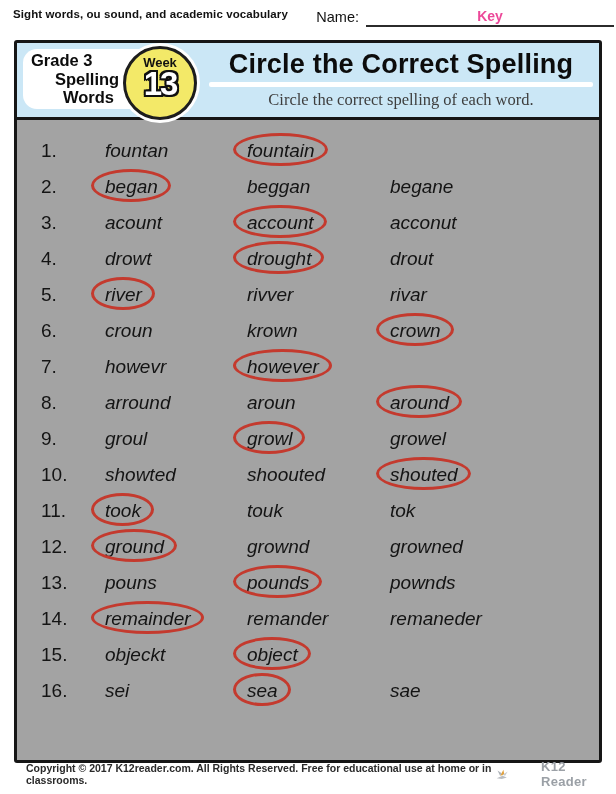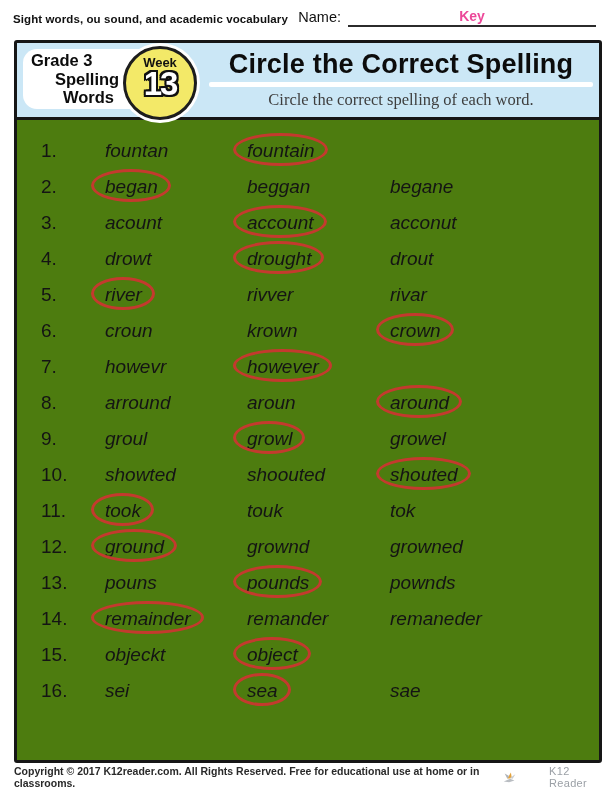--- a/index.html
+++ b/index.html
@@ -7,7 +7,7 @@
   .page { position:absolute; inset:0; background:#fff; overflow:hidden; }
 
   
-  .topbar { position:absolute; top:8px; left:13px; right:20px; display:flex; justify-content:space-between; align-items:flex-end; }
+  .topbar { position:absolute; top:8px; left:13px; right:2px; display:flex; justify-content:space-between; }
   .topic { font-size:11.5px; font-weight:700; color:#111; letter-spacing:0.1px; padding-bottom:2px; }
   .name-area { display:flex; align-items:flex-end; font-size:14.5px; color:#111; }
   .name-label { padding-bottom:2px; }

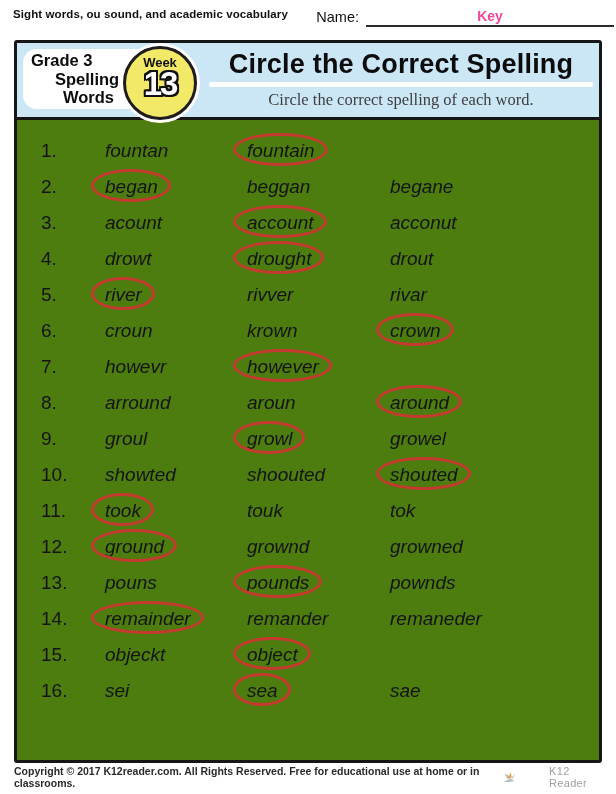--- a/index.html
+++ b/index.html
@@ -15,7 +15,7 @@
   .key { color:#ec4899; font-weight:700; font-size:14px; }
 
   
-  .main-frame { position:absolute; top:40px; left:14px; width:588px; height:723px; border:3px solid #161616; border-radius:3px; box-sizing:border-box; background:#4d7c0f; }
+  .main-frame { position:absolute; top:40px; left:14px; width:588px; height:723px; border:3px solid #161616; border-radius:3px; box-sizing:border-box; background:#a3a3a3; }
 
   .header-band { position:relative; height:74px; background:#cbe7f6; border-bottom:3px solid #161616; }
   .white-tag { position:absolute; left:6px; top:6px; width:162px; height:60px; background:#ffffff; border-radius:14px; font-weight:700; font-size:16.5px; line-height:18.5px; color:#0c0c0c; padding-top:2px; box-sizing:border-box; }

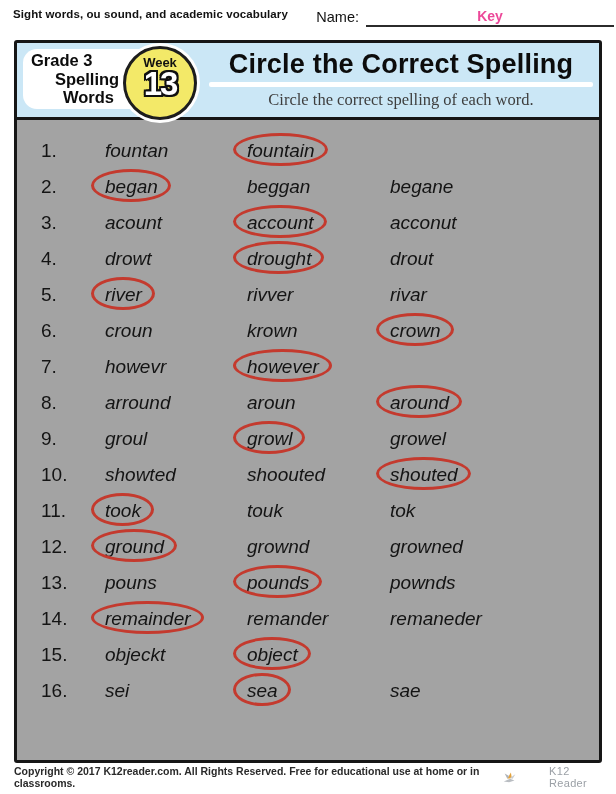--- a/index.html
+++ b/index.html
@@ -42,7 +42,7 @@
   .word.circled::after { content:""; position:absolute; left:-14px; right:-13px; top:-7px; bottom:-4px; border:3.6px solid #c43a2e; border-radius:50%; pointer-events:none; }
 
   
-  .footer { position:absolute; left:14px; right:12px; bottom:5px; display:flex; justify-content:space-between; align-items:center; }
+  .footer { position:absolute; left:26px; right:12px; bottom:5px; display:flex; justify-content:space-between; align-items:center; }
   .copyright { font-size:10.5px; font-weight:600; color:#2a2a2a; }
   .logo { display:flex; align-items:center; gap:2px; }
   .logo-text { font-size:11px; font-weight:400; color:#9ba0a6; letter-spacing:0.3px;margin-left:30px; }

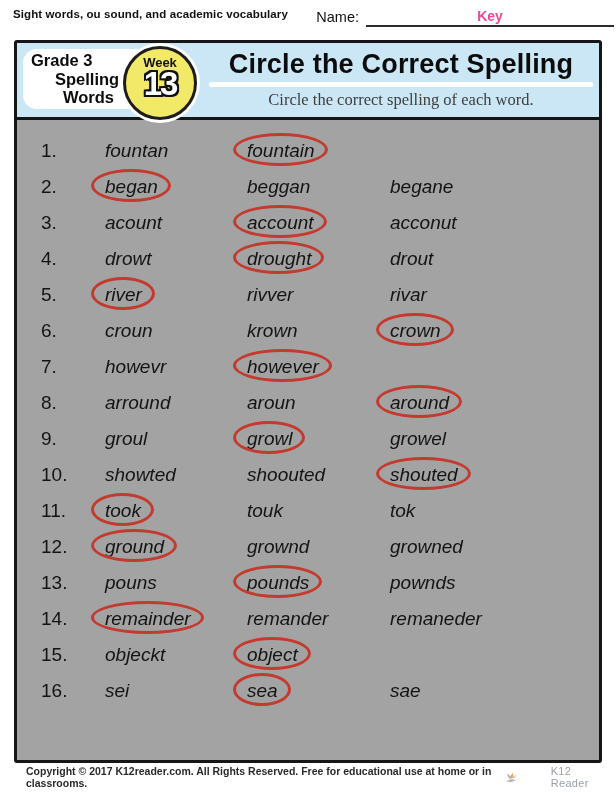--- a/index.html
+++ b/index.html
@@ -45,7 +45,7 @@
   .footer { position:absolute; left:26px; right:12px; bottom:5px; display:flex; justify-content:space-between; align-items:center; }
   .copyright { font-size:10.5px; font-weight:600; color:#2a2a2a; }
   .logo { display:flex; align-items:center; gap:2px; }
-  .logo-text { font-size:11px; font-weight:400; color:#9ba0a6; letter-spacing:0.3px;margin-left:30px; }
+  .logo-text { font-size:13px; font-weight:700; color:#9ba0a6; letter-spacing:0.3px;margin-left:30px; }
 </style>
 </head>
 <body>

